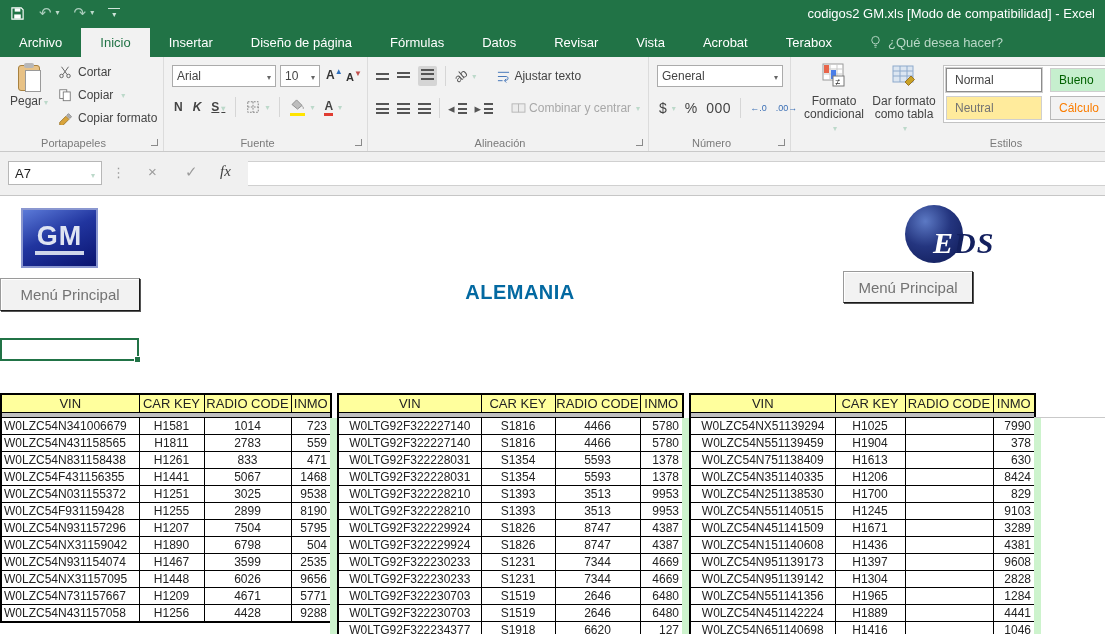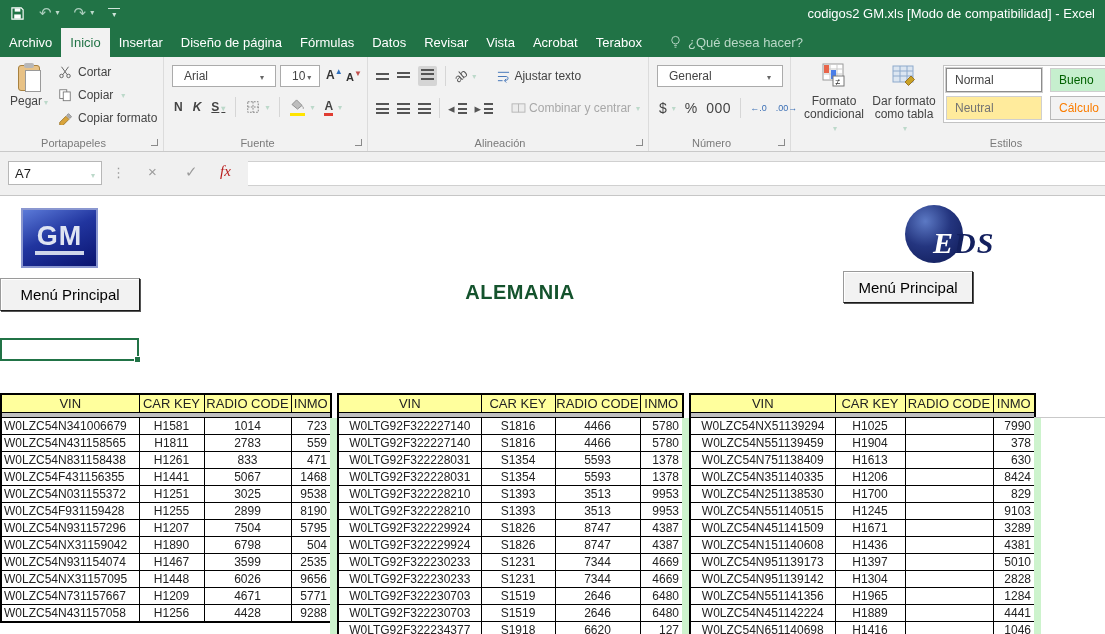--- a/index.html
+++ b/index.html
@@ -17,7 +17,7 @@
 
   
   .tabbar { position:absolute; left:0; top:28px; width:1105px; height:29px; background:#217346; display:flex; align-items:stretch; font-size:13px; color:#fff; }
-  .tab { padding:0 9px; line-height:29px; white-space:nowrap; }
+  .tab { padding:0 19px; line-height:29px; white-space:nowrap; }
   .tab.active { background:#f2f2f2; color:#217346; }
   .tellme { display:flex; align-items:center; gap:6px; margin-left:18px; color:#b9d8c7; }
 

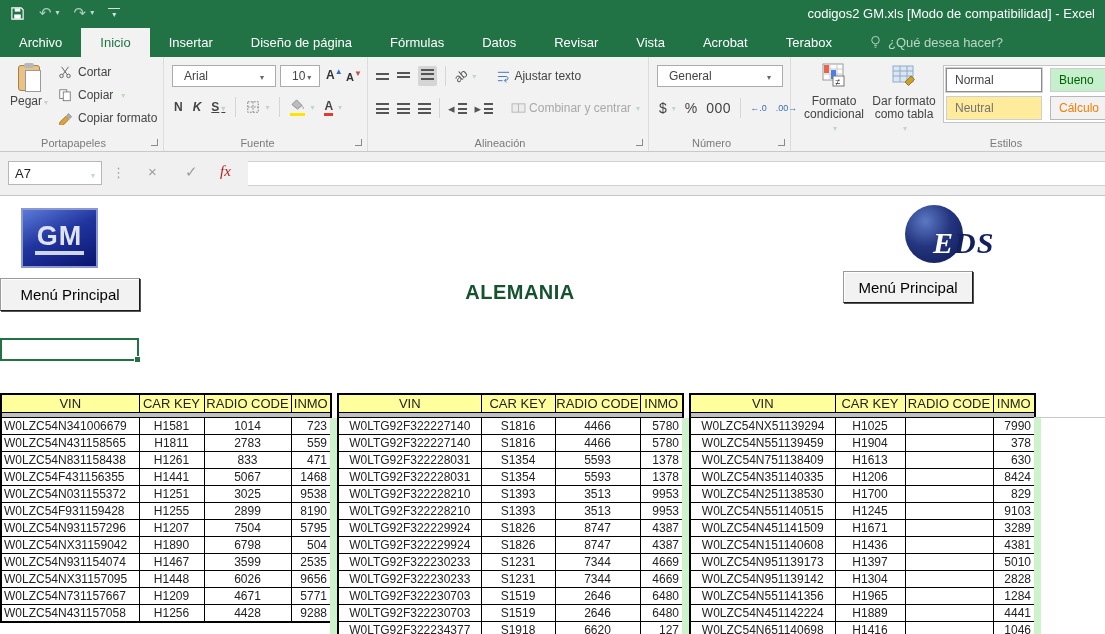--- a/index.html
+++ b/index.html
@@ -28,7 +28,7 @@
   .launcher { position:absolute; right:5px; bottom:5px; width:7px; height:7px; border-right:1px solid #8a8a8a; border-bottom:1px solid #8a8a8a; }
   .rowline { position:absolute; display:flex; align-items:center; gap:6px; }
   .mini { display:inline-flex; align-items:center; gap:3px; color:#444; }
-  .combo { background:#fff; border:1px solid #ababab; height:22px; display:flex; align-items:center; padding:0 11px; justify-content:space-between; }
+  .combo { background:#fff; border:1px solid #ababab; height:22px; display:flex; align-items:center; padding:0 4px; justify-content:space-between; }
   .combo .dd::after { color:#666; }
   .vsep { width:1px; height:20px; background:#d6d6d6; }
   .glyph { font-size:13px; color:#555; }

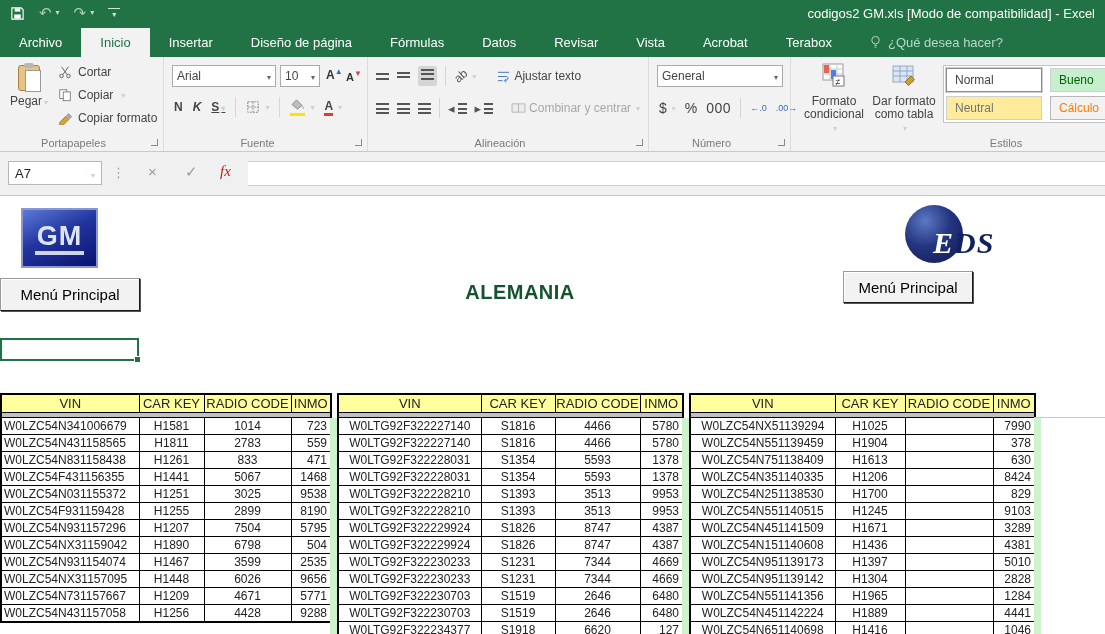--- a/index.html
+++ b/index.html
@@ -53,7 +53,7 @@
   .namebox { position:absolute; left:8px; top:9px; width:94px; height:24px; background:#fff; border:1px solid #b7b7b7; display:flex; align-items:center; justify-content:space-between; padding:0 6px; font-size:13px; }
   .fdots { position:absolute; left:112px; top:13px; color:#9a9a9a; font-size:13px; }
   .fbtn { position:absolute; top:11px; font-size:15px; color:#9b9b9b; }
-  .fx { font-family:"Liberation Serif",serif; font-style:italic; color:#b91c1c; font-size:15px; }
+  .fx { font-family:"Liberation Serif",serif; font-style:italic; color:#404040; font-size:15px; }
   .finput { position:absolute; left:248px; top:9px; right:0; height:25px; background:#fff; border-top:1px solid #d0d0d0; border-bottom:1px solid #d0d0d0; }
 
   

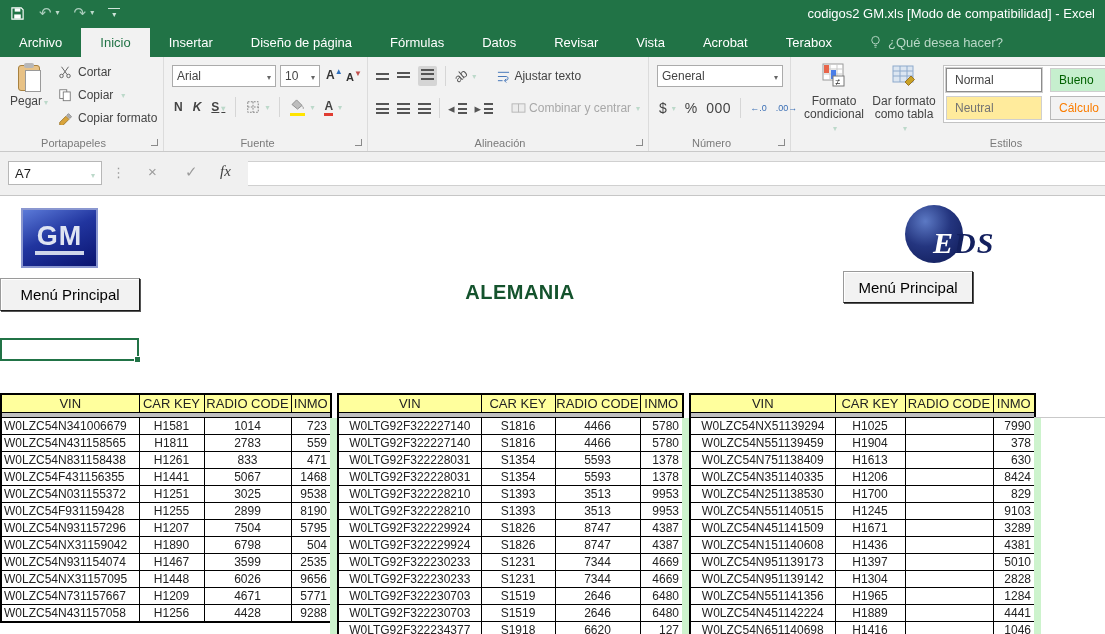--- a/index.html
+++ b/index.html
@@ -65,7 +65,7 @@
   .eds-text { position:absolute; left:32px; top:22px; font-family:"Liberation Serif",serif; font-style:italic; font-weight:bold; font-size:30px; letter-spacing:1px; }
   .eds-e { color:#ffffff; }
   .eds-ds { color:#13205e; }
-  .menu-btn { position:absolute; background:#f2f2f2; border:1px solid; border-color:#9a9a9a #1a1a1a #1a1a1a #9a9a9a; box-shadow:inset 1px 1px 0 #ffffff, 1px 1px 0 #555; color:#000000; font-size:15px; display:flex; align-items:center; justify-content:center; }
+  .menu-btn { position:absolute; background:#f2f2f2; border:1px solid; border-color:#9a9a9a #1a1a1a #1a1a1a #9a9a9a; box-shadow:inset 1px 1px 0 #ffffff, 1px 1px 0 #555; color:#737373; font-size:15px; display:flex; align-items:center; justify-content:center; }
   .menu-left { left:0; top:82px; width:140px; height:33px; }
   .menu-right { left:843px; top:75px; width:130px; height:32px; }
   .region-title { position:absolute; left:395px; top:85px; width:250px; text-align:center; font-size:20px; font-weight:bold; color:#14532d; letter-spacing:0.5px; }

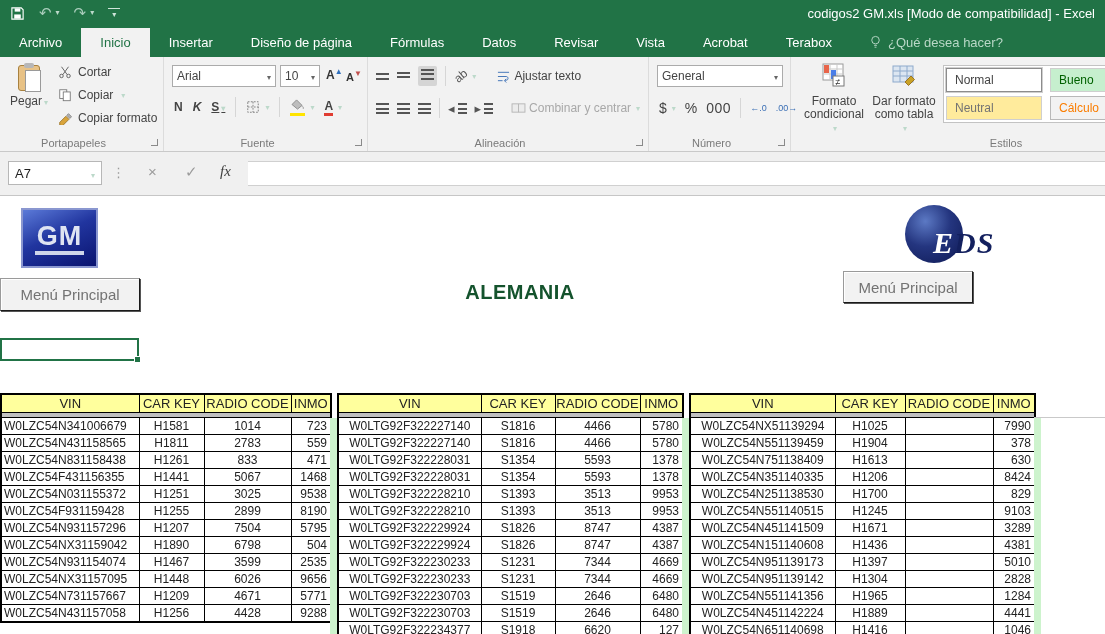--- a/index.html
+++ b/index.html
@@ -68,7 +68,7 @@
   .menu-btn { position:absolute; background:#f2f2f2; border:1px solid; border-color:#9a9a9a #1a1a1a #1a1a1a #9a9a9a; box-shadow:inset 1px 1px 0 #ffffff, 1px 1px 0 #555; color:#737373; font-size:15px; display:flex; align-items:center; justify-content:center; }
   .menu-left { left:0; top:82px; width:140px; height:33px; }
   .menu-right { left:843px; top:75px; width:130px; height:32px; }
-  .region-title { position:absolute; left:395px; top:85px; width:250px; text-align:center; font-size:20px; font-weight:bold; color:#14532d; letter-spacing:0.5px; }
+  .region-title { position:absolute; left:395px; top:85px; width:250px; text-align:center; font-size:20px; font-weight:bold; color:#0369a1; letter-spacing:0.5px; }
   .selcell { position:absolute; left:0; top:142px; width:139px; height:23px; border:2px solid #217346; background:#fff; }
   .selcell::after { content:""; position:absolute; right:-4px; bottom:-4px; width:5px; height:5px; background:#217346; border:1px solid #fff; }
 

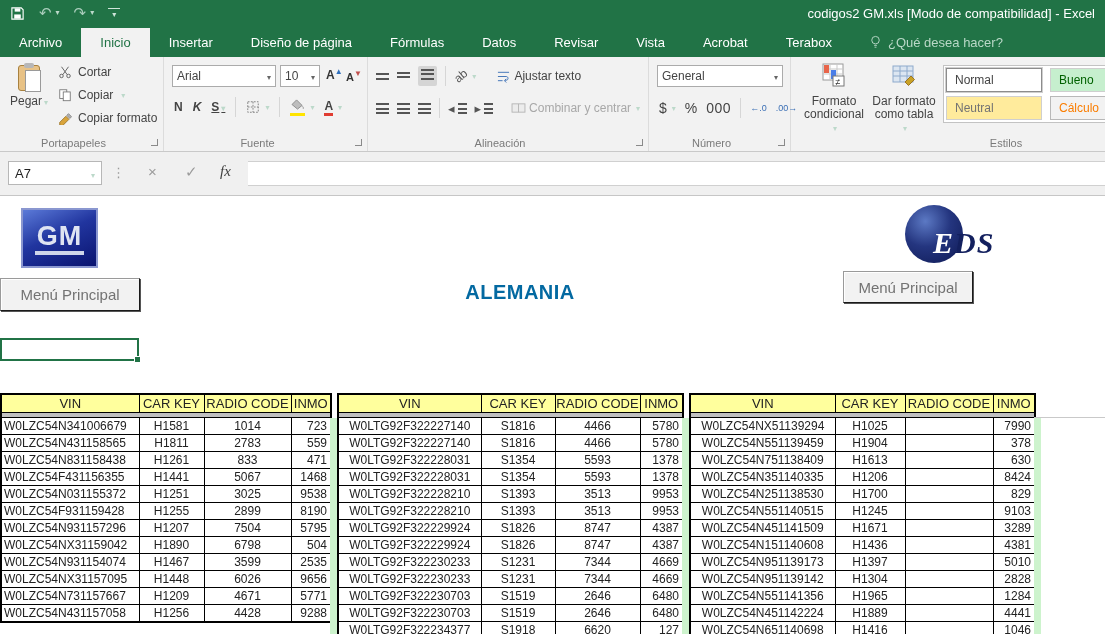--- a/index.html
+++ b/index.html
@@ -590,7 +590,7 @@
           <td>W0LZC54N951139173</td>
           <td>H1397</td>
           <td></td>
-          <td>5010</td>
+          <td>9608</td>
         </tr>
         <tr>
           <td>W0LZC54N951139142</td>

